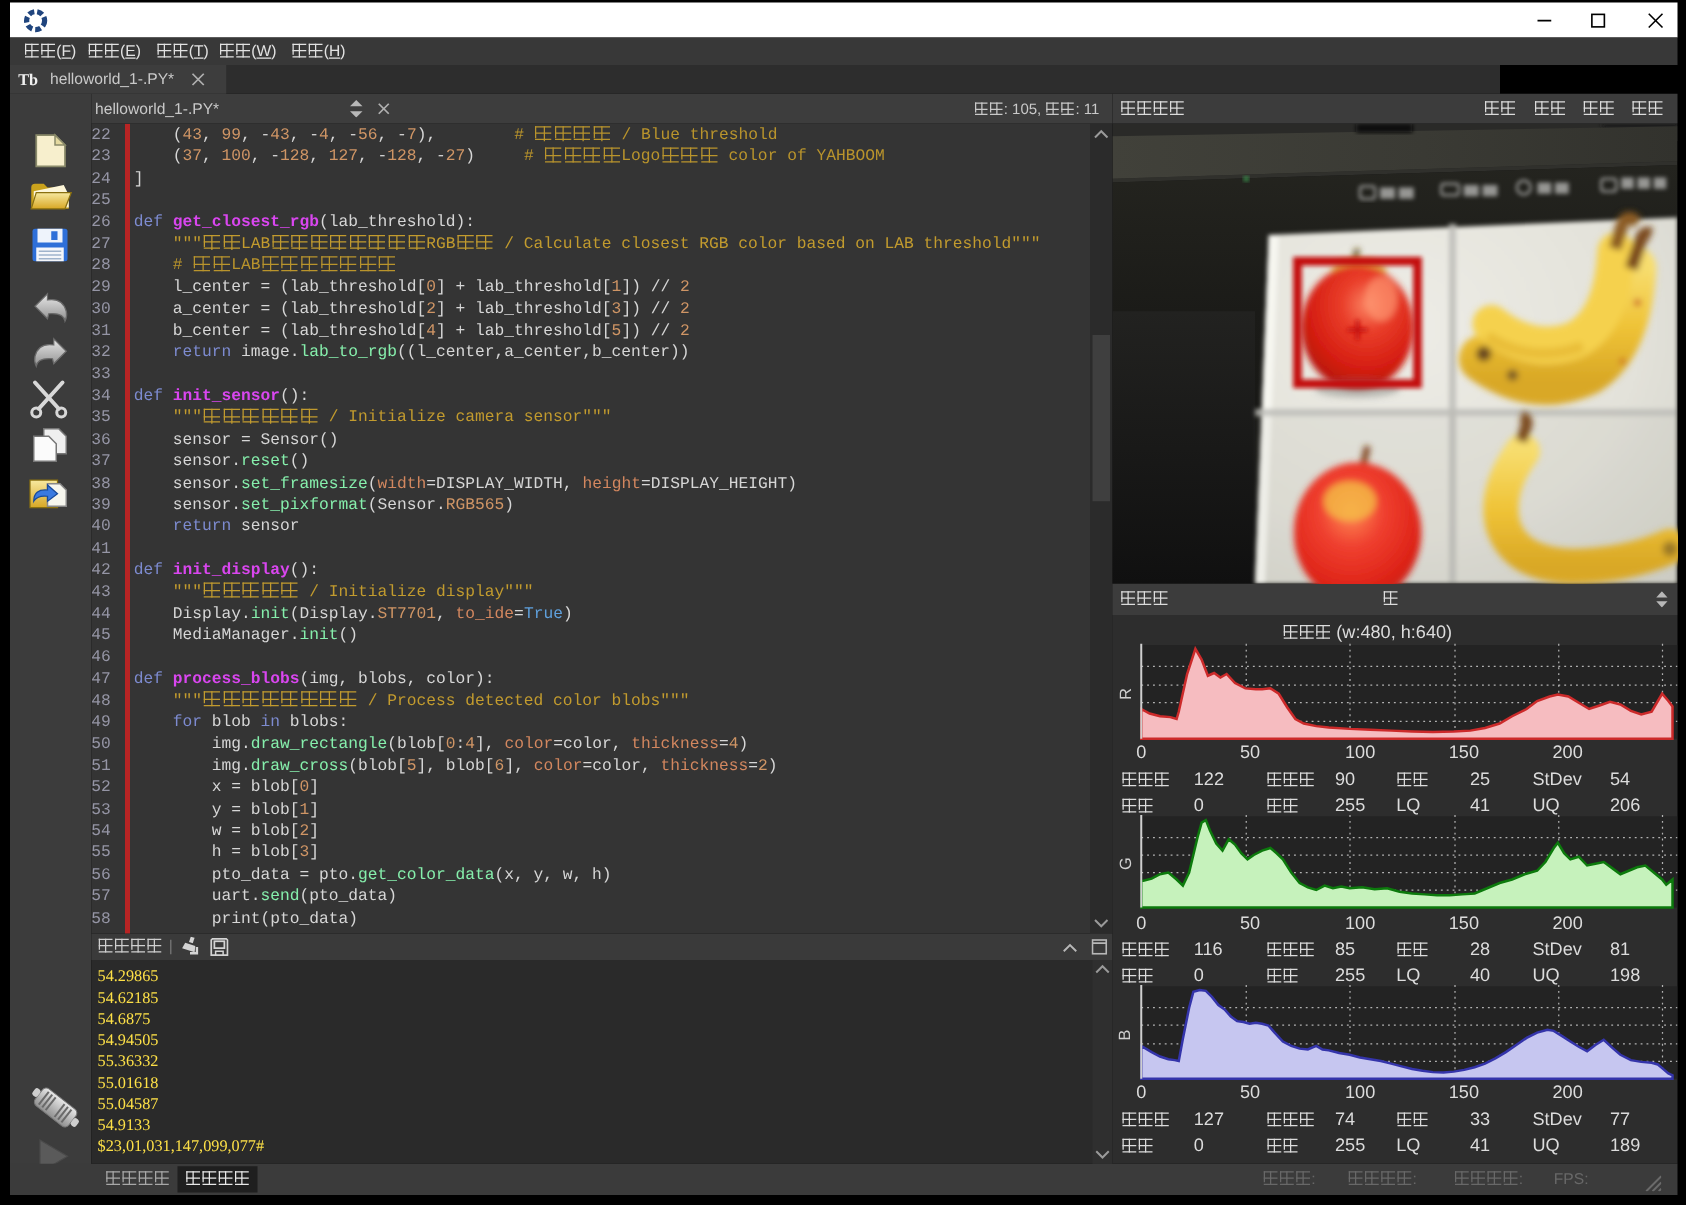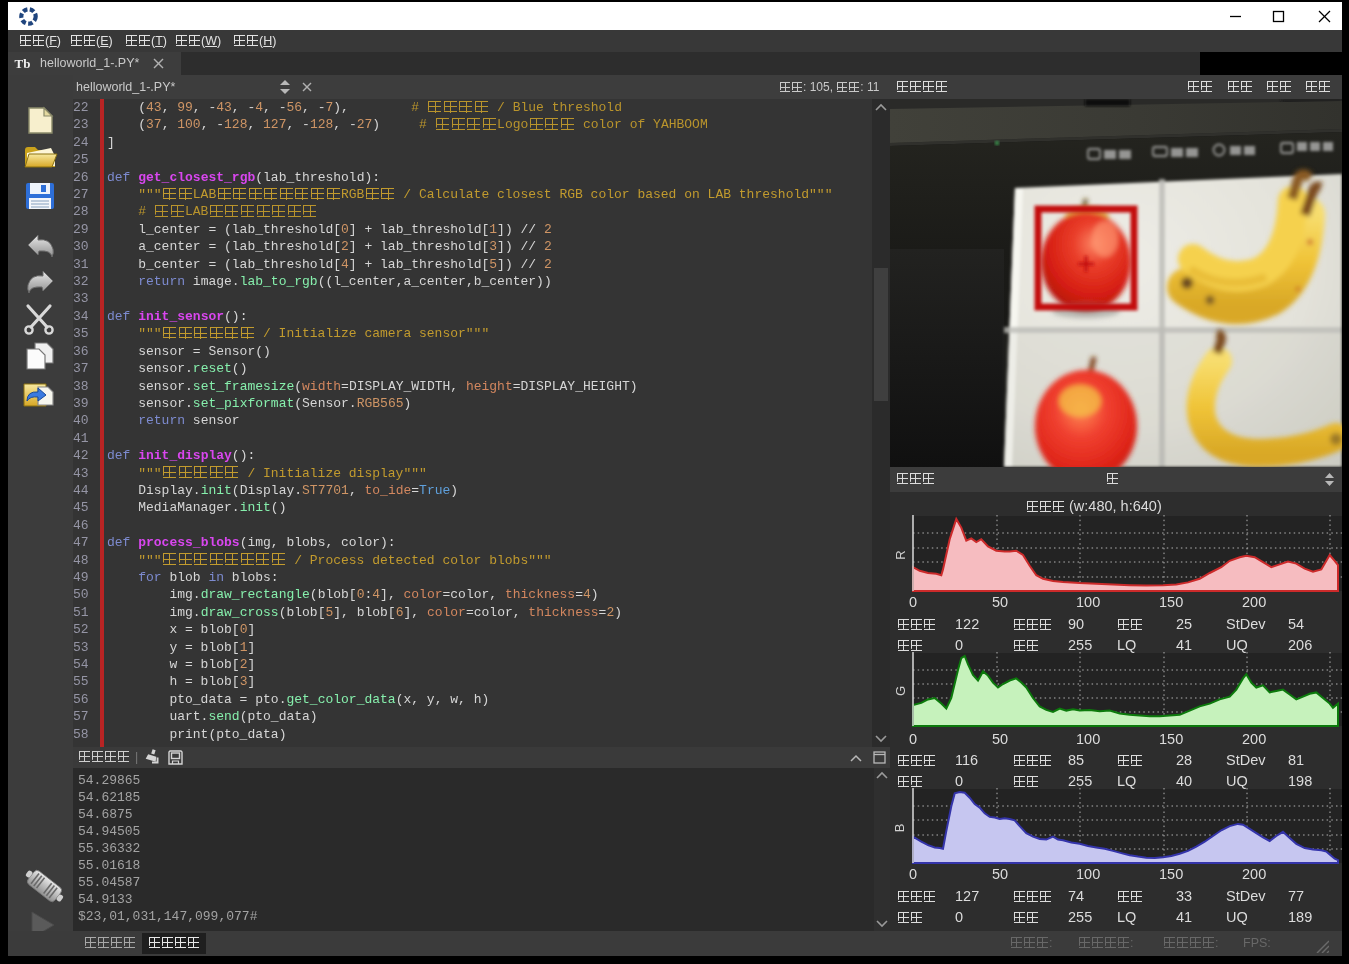--- a/index.html
+++ b/index.html
@@ -43,8 +43,8 @@
 .hlab{position:absolute;font-size:14.5px;color:#dcdcdc;white-space:nowrap}
 
 #termhead{left:73px;top:747px;width:817px;height:21px;background:#3a3a3a;color:#cfcfcf;font-size:12.5px;line-height:21px}
-#term{left:73px;top:768px;width:817px;height:163px;background:#2a2a2a;color:#a3a3a3;
- font-family:Liberation Mono, monospace;font-size:13px;line-height:17px}
+#term{left:73px;top:768px;width:817px;height:163px;background:#2a2a2a;color:#fde047;
+ font-family:Liberation Serif, serif;font-size:13px;line-height:17px}
 #termsb{left:874px;top:768px;width:16px;height:163px;background:#2f2f2f}
 
 #bbar{left:8px;top:931px;width:1334px;height:25px;background:#3b3b3b}

